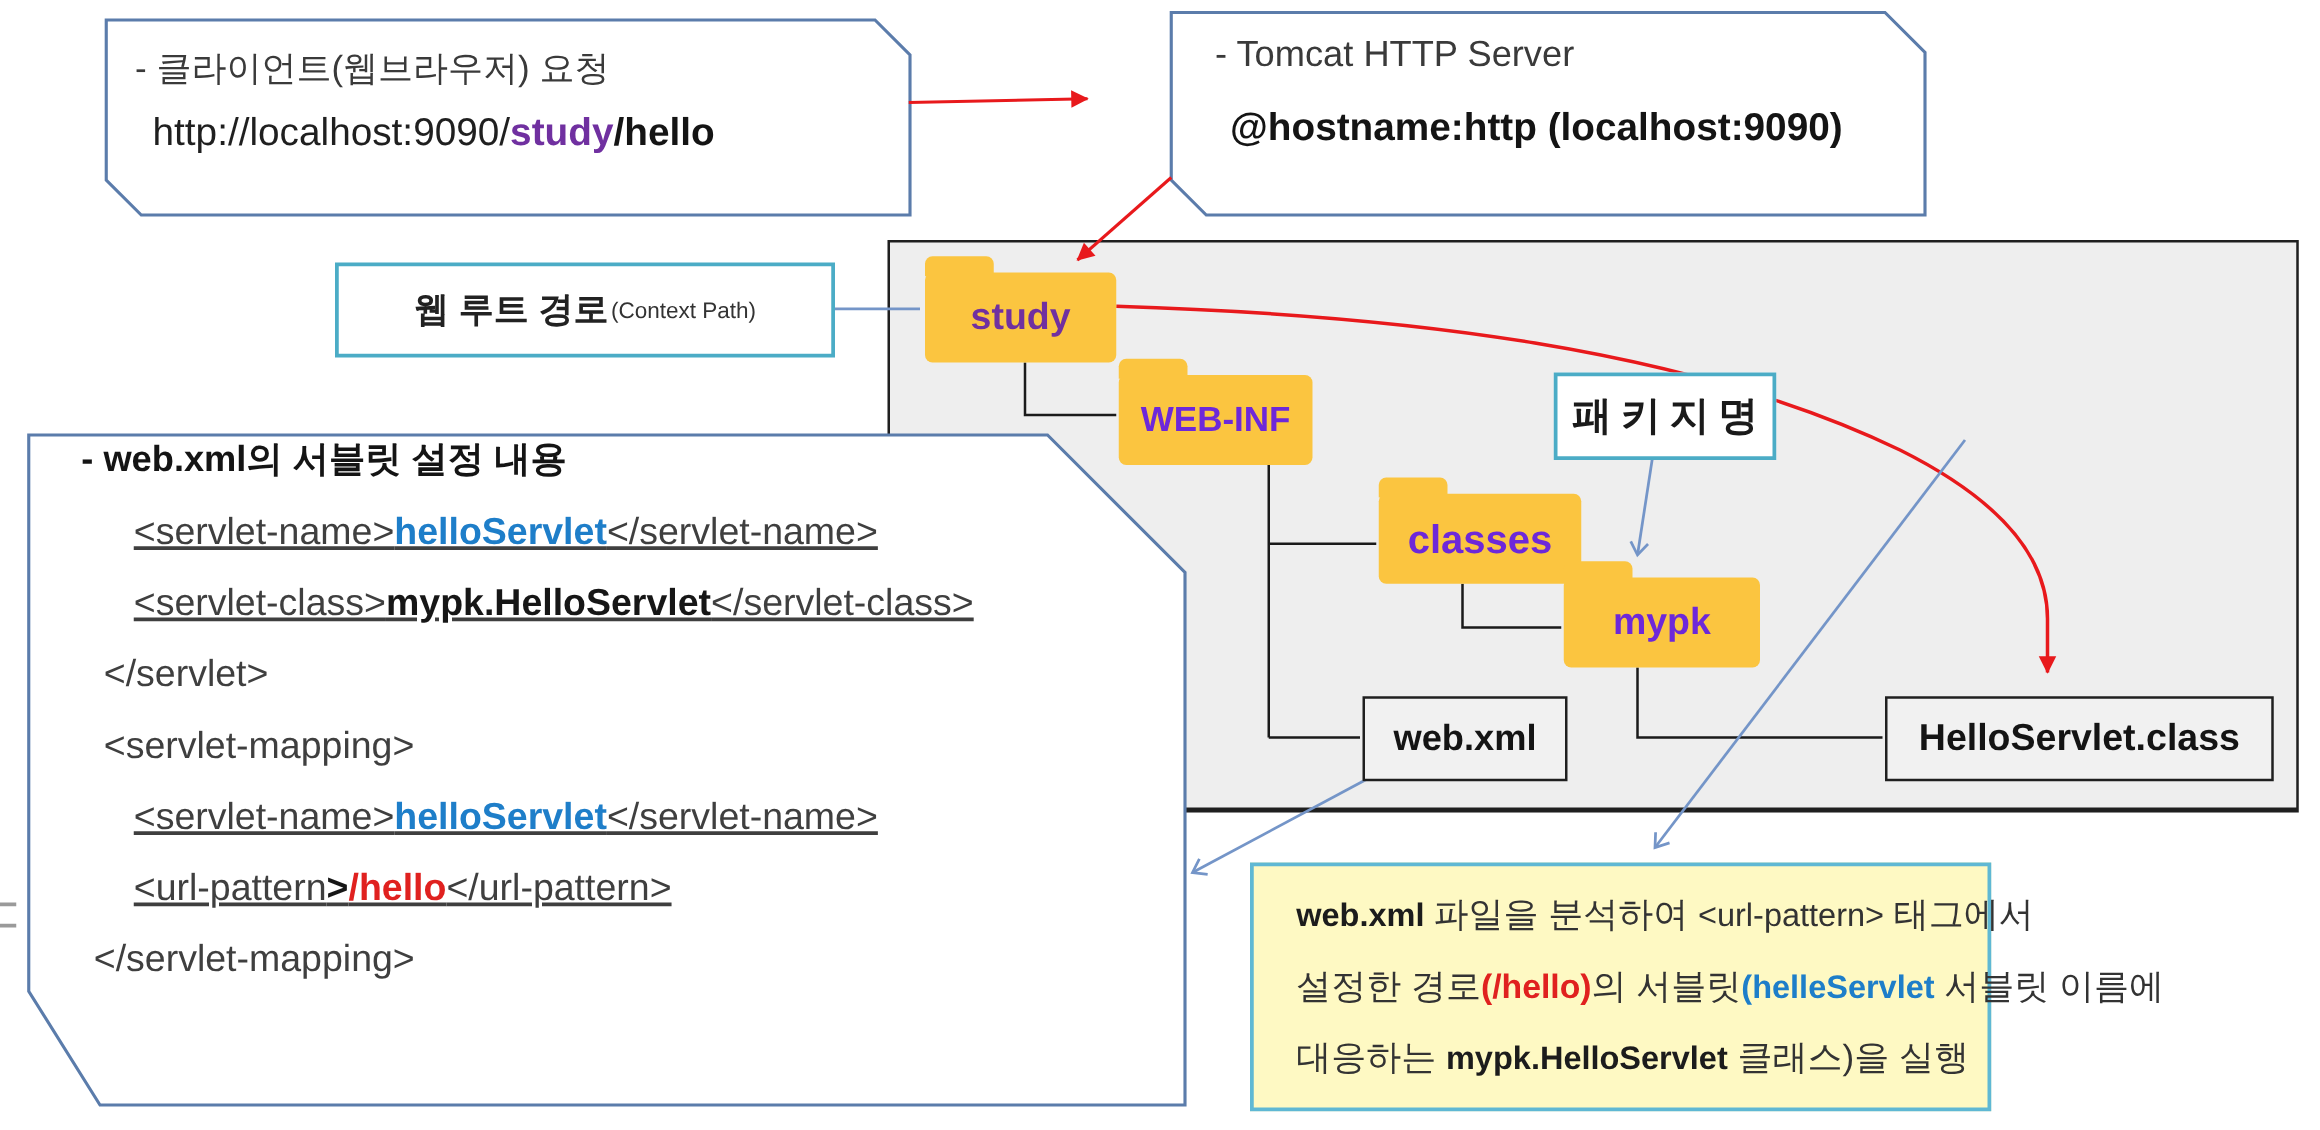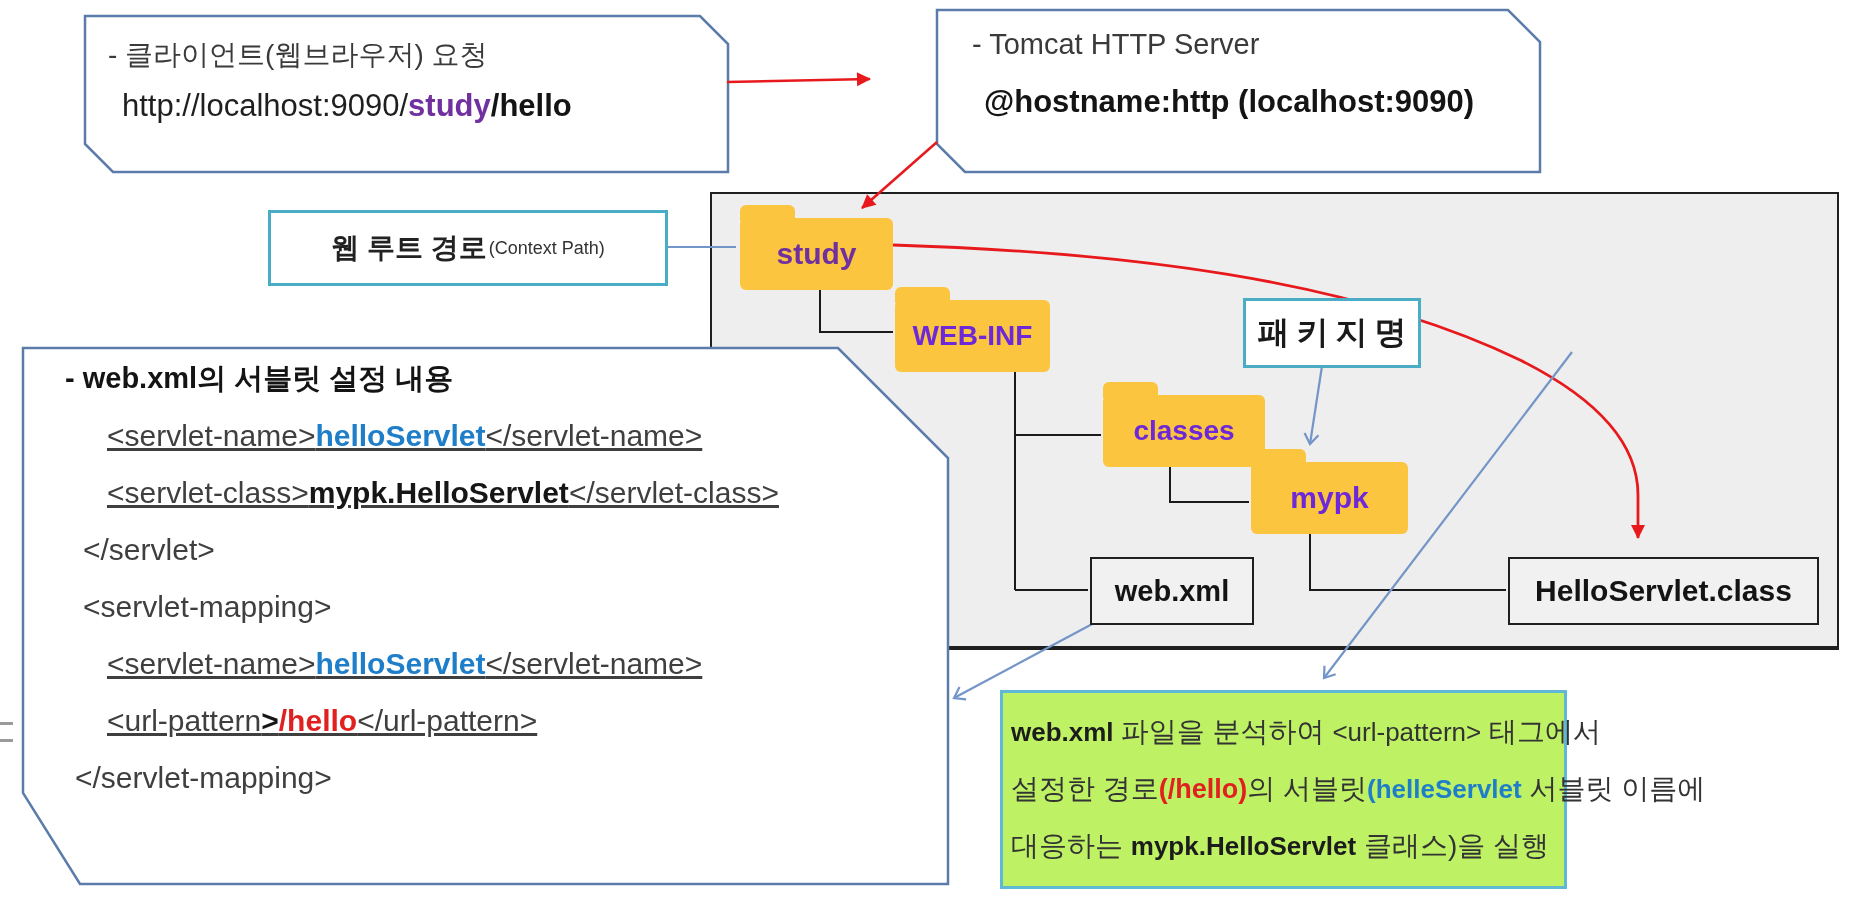--- a/index.html
+++ b/index.html
@@ -58,7 +58,7 @@
   .pkglabel{font-size:32px;font-weight:700;letter-spacing:7px;color:#1a1a1a;padding-left:7px;}
 
   
-  .xmlbox{left:23px;top:338px;width:925px;padding-top:12px;}
+  .xmlbox{left:23px;top:328px;width:925px;padding-top:12px;}
   .xmlline{height:57px;line-height:57px;font-size:30px;color:#3f3f3f;white-space:pre;}
   .xmltitle{font-size:29px;font-weight:bold;color:#141414;}
   .ind-a{padding-left:42px;}

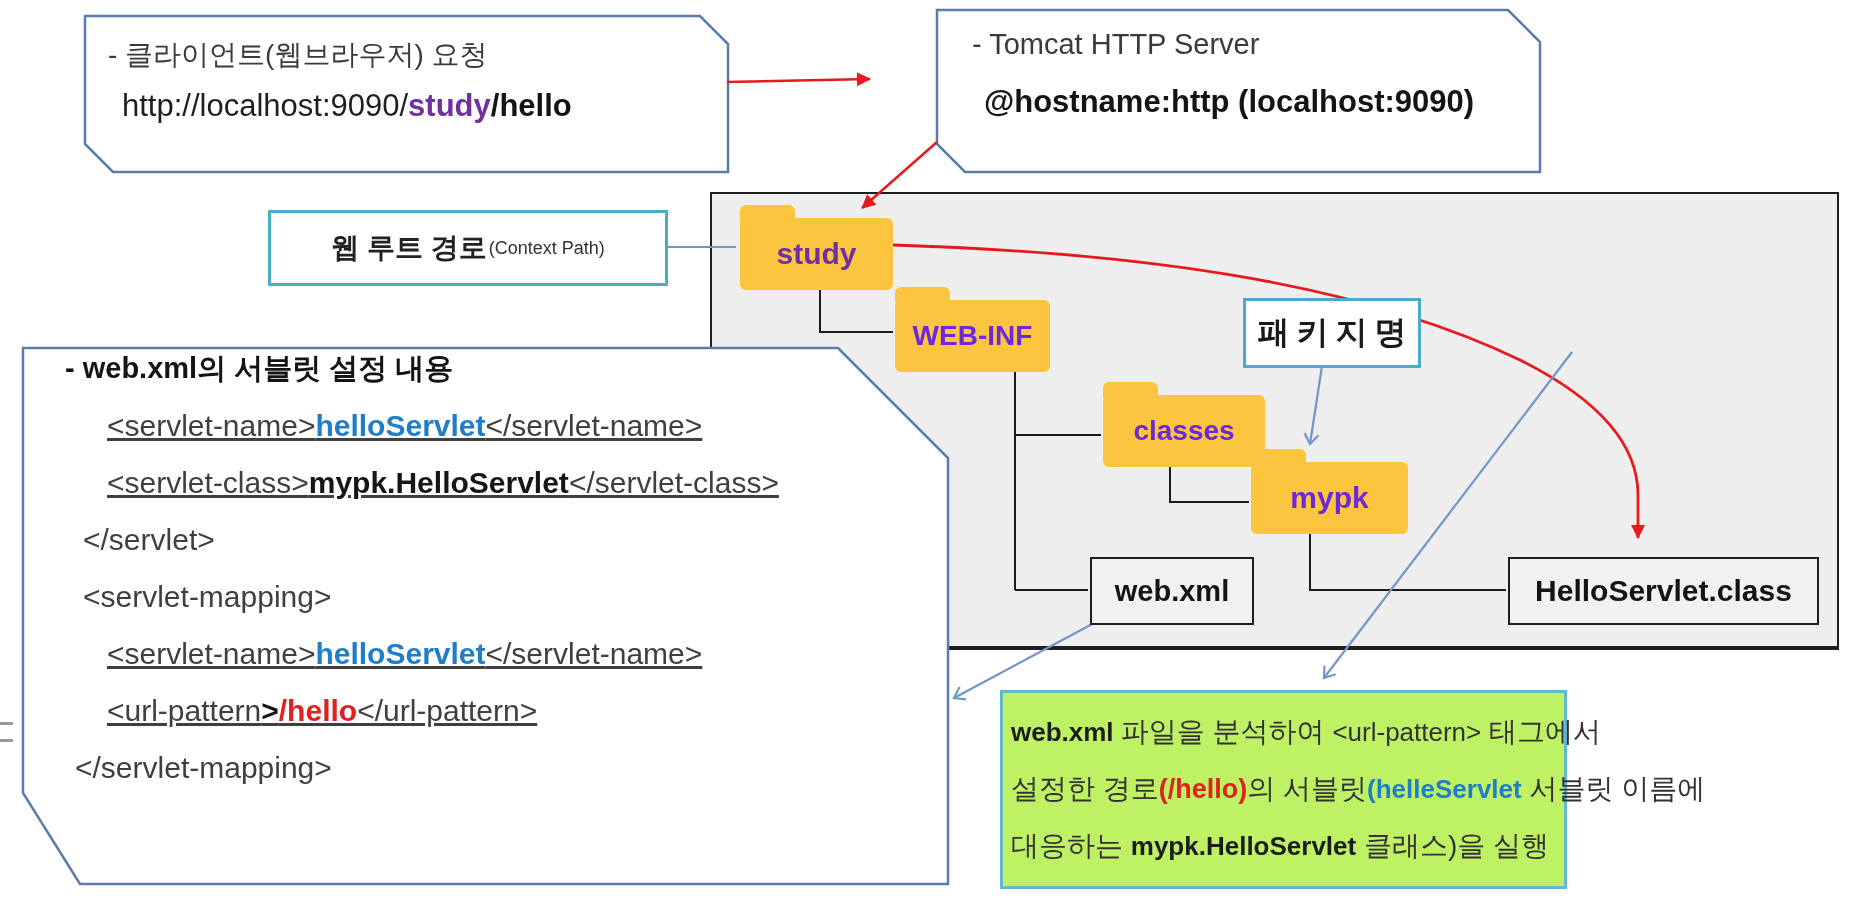--- a/index.html
+++ b/index.html
@@ -29,7 +29,7 @@
   .folder .flabel{font-weight:bold;color:#6d28d9;}
   .folder.study .flabel{color:#7030a0;font-size:30px;}
   .folder.webinf .flabel{font-size:28px;}
-  .folder.classes .flabel{font-size:28px;}
+  .folder.classes .flabel{font-size:32px;}
   .folder.mypk .flabel{font-size:30px;}
 
   

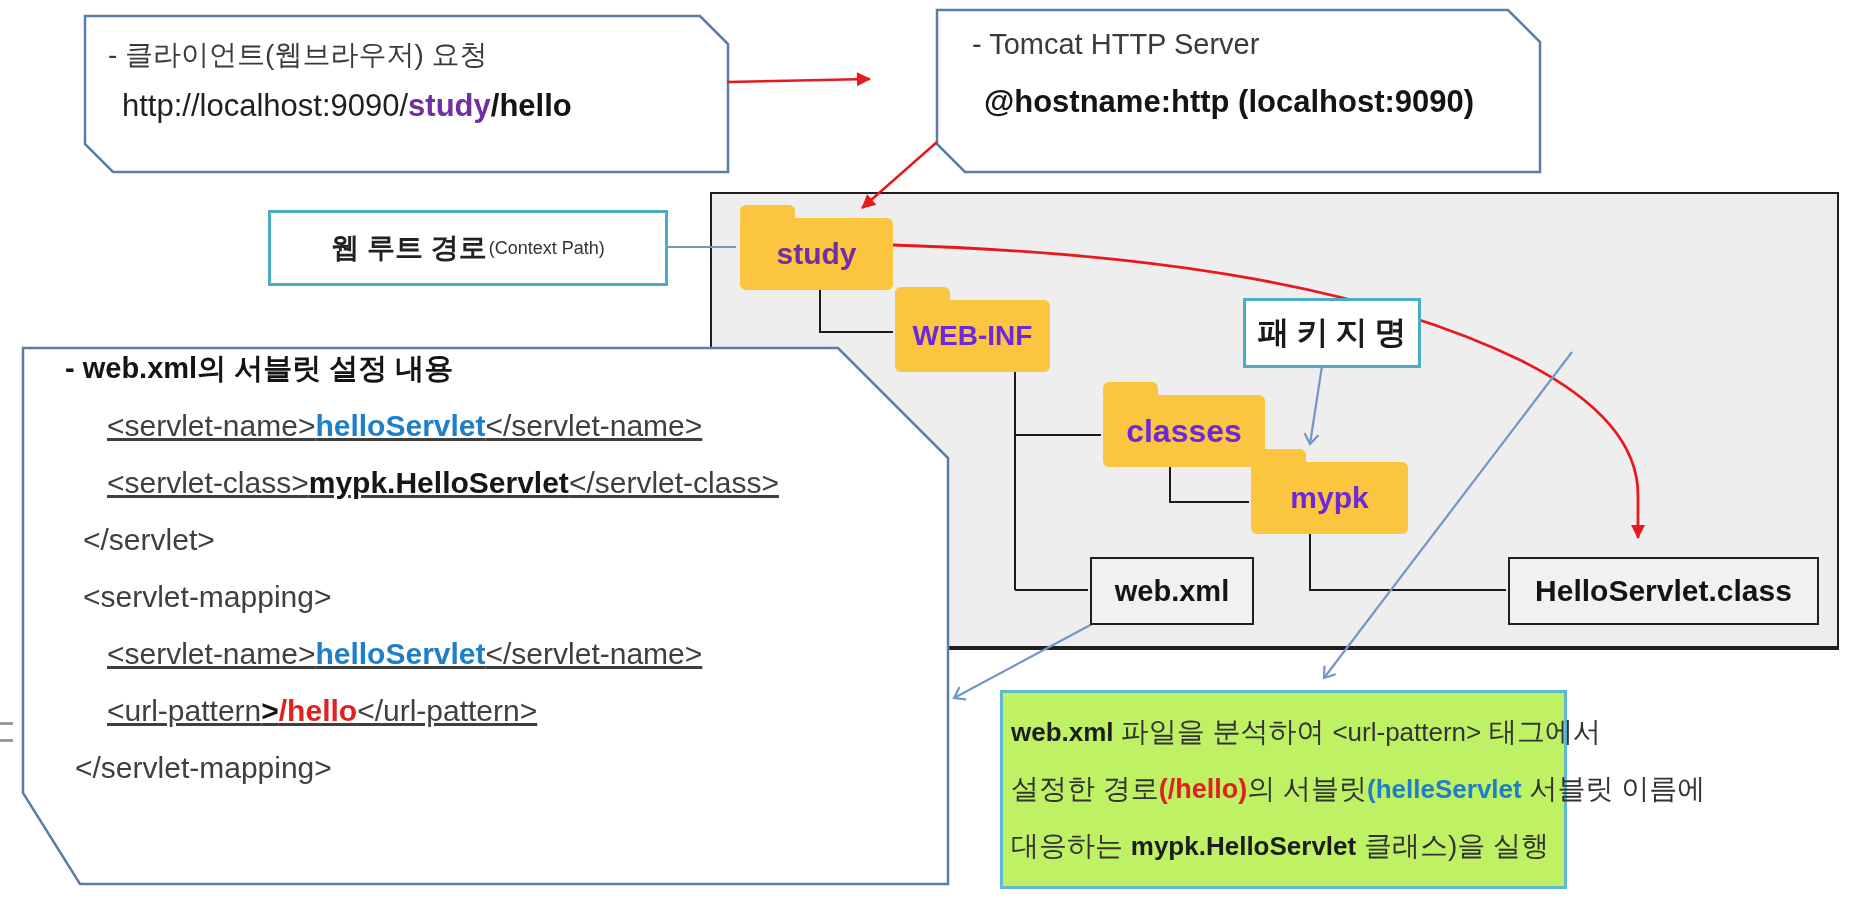--- a/index.html
+++ b/index.html
@@ -72,8 +72,8 @@
   
   .explainbox{
     left:1000px;top:690px;width:553px;height:183px;
-    background:#bef264;border:3px solid #5fb8d4;
-    padding:10px 0 0 8px;box-sizing:content-box;
+    background:#fef9c3;border:3px solid #5fb8d4;
+    padding:10px 0 0 34px;box-sizing:content-box;
   }
   .exline{height:57px;line-height:57px;font-size:28px;color:#333333;white-space:pre;}
   .ex-lat{font-size:26px;}

